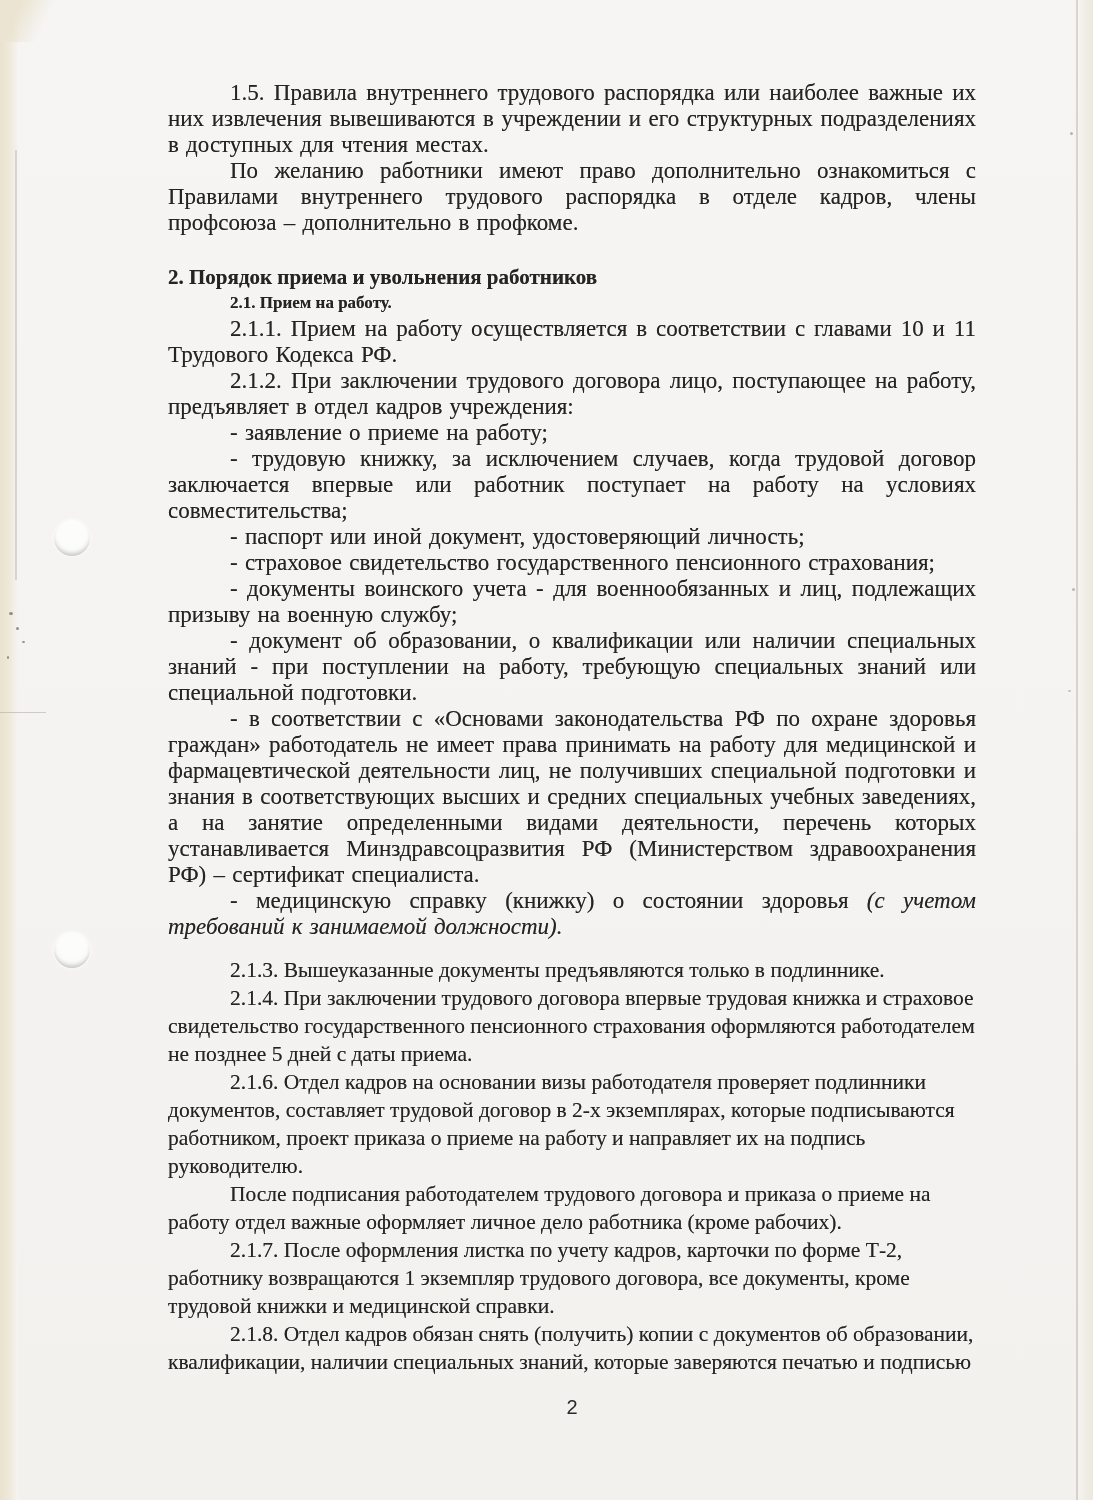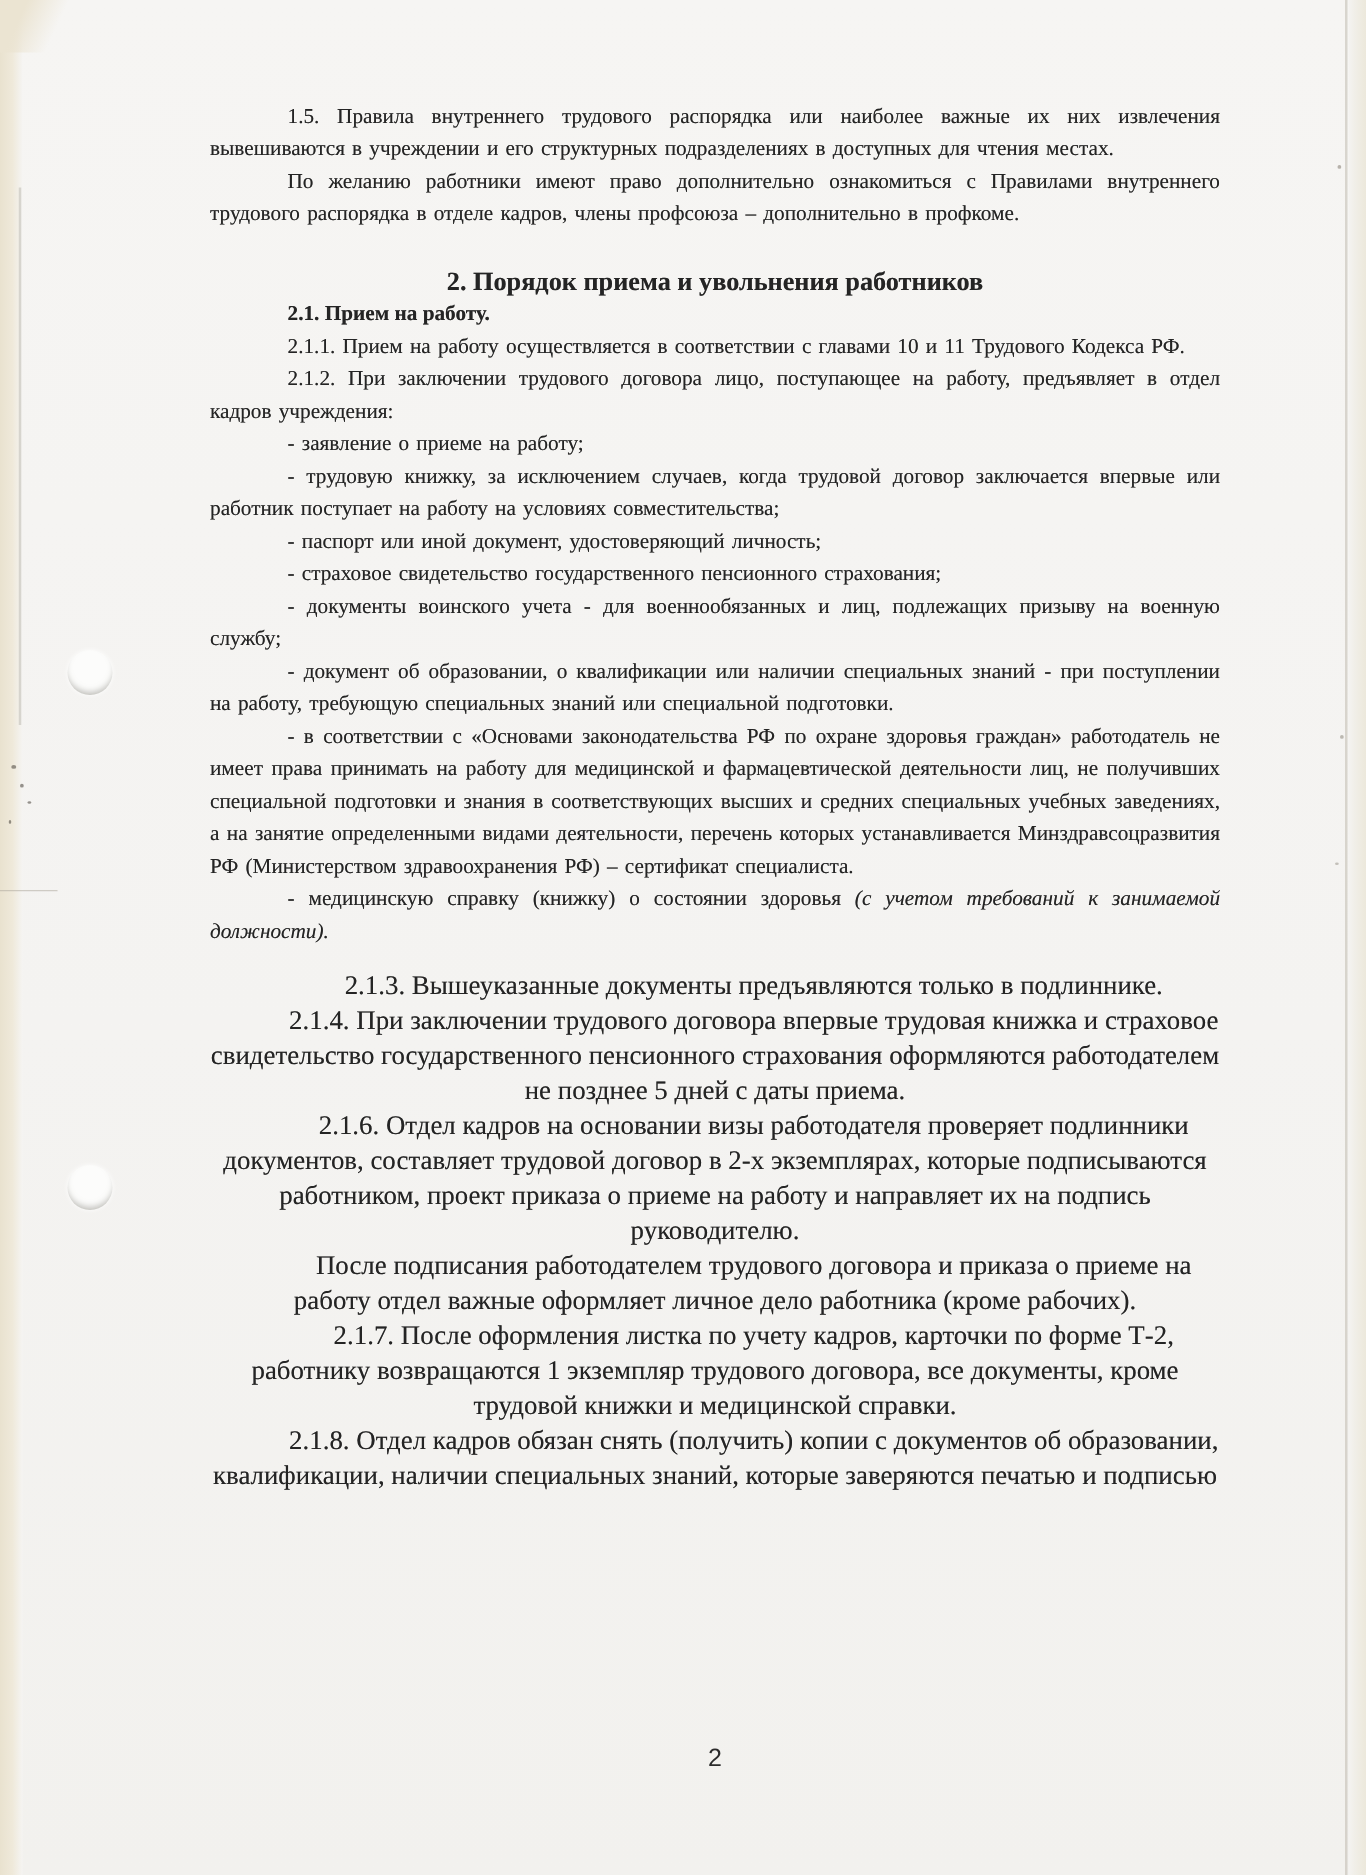--- a/index.html
+++ b/index.html
@@ -61,7 +61,7 @@
   .p { margin: 0; }
   .pj {
     text-align: justify;
-    font-size: 17px; line-height: 26px;
+    font-size: 23px; line-height: 26px;
     text-indent: 62px;
     word-spacing: 1.5px;
   }

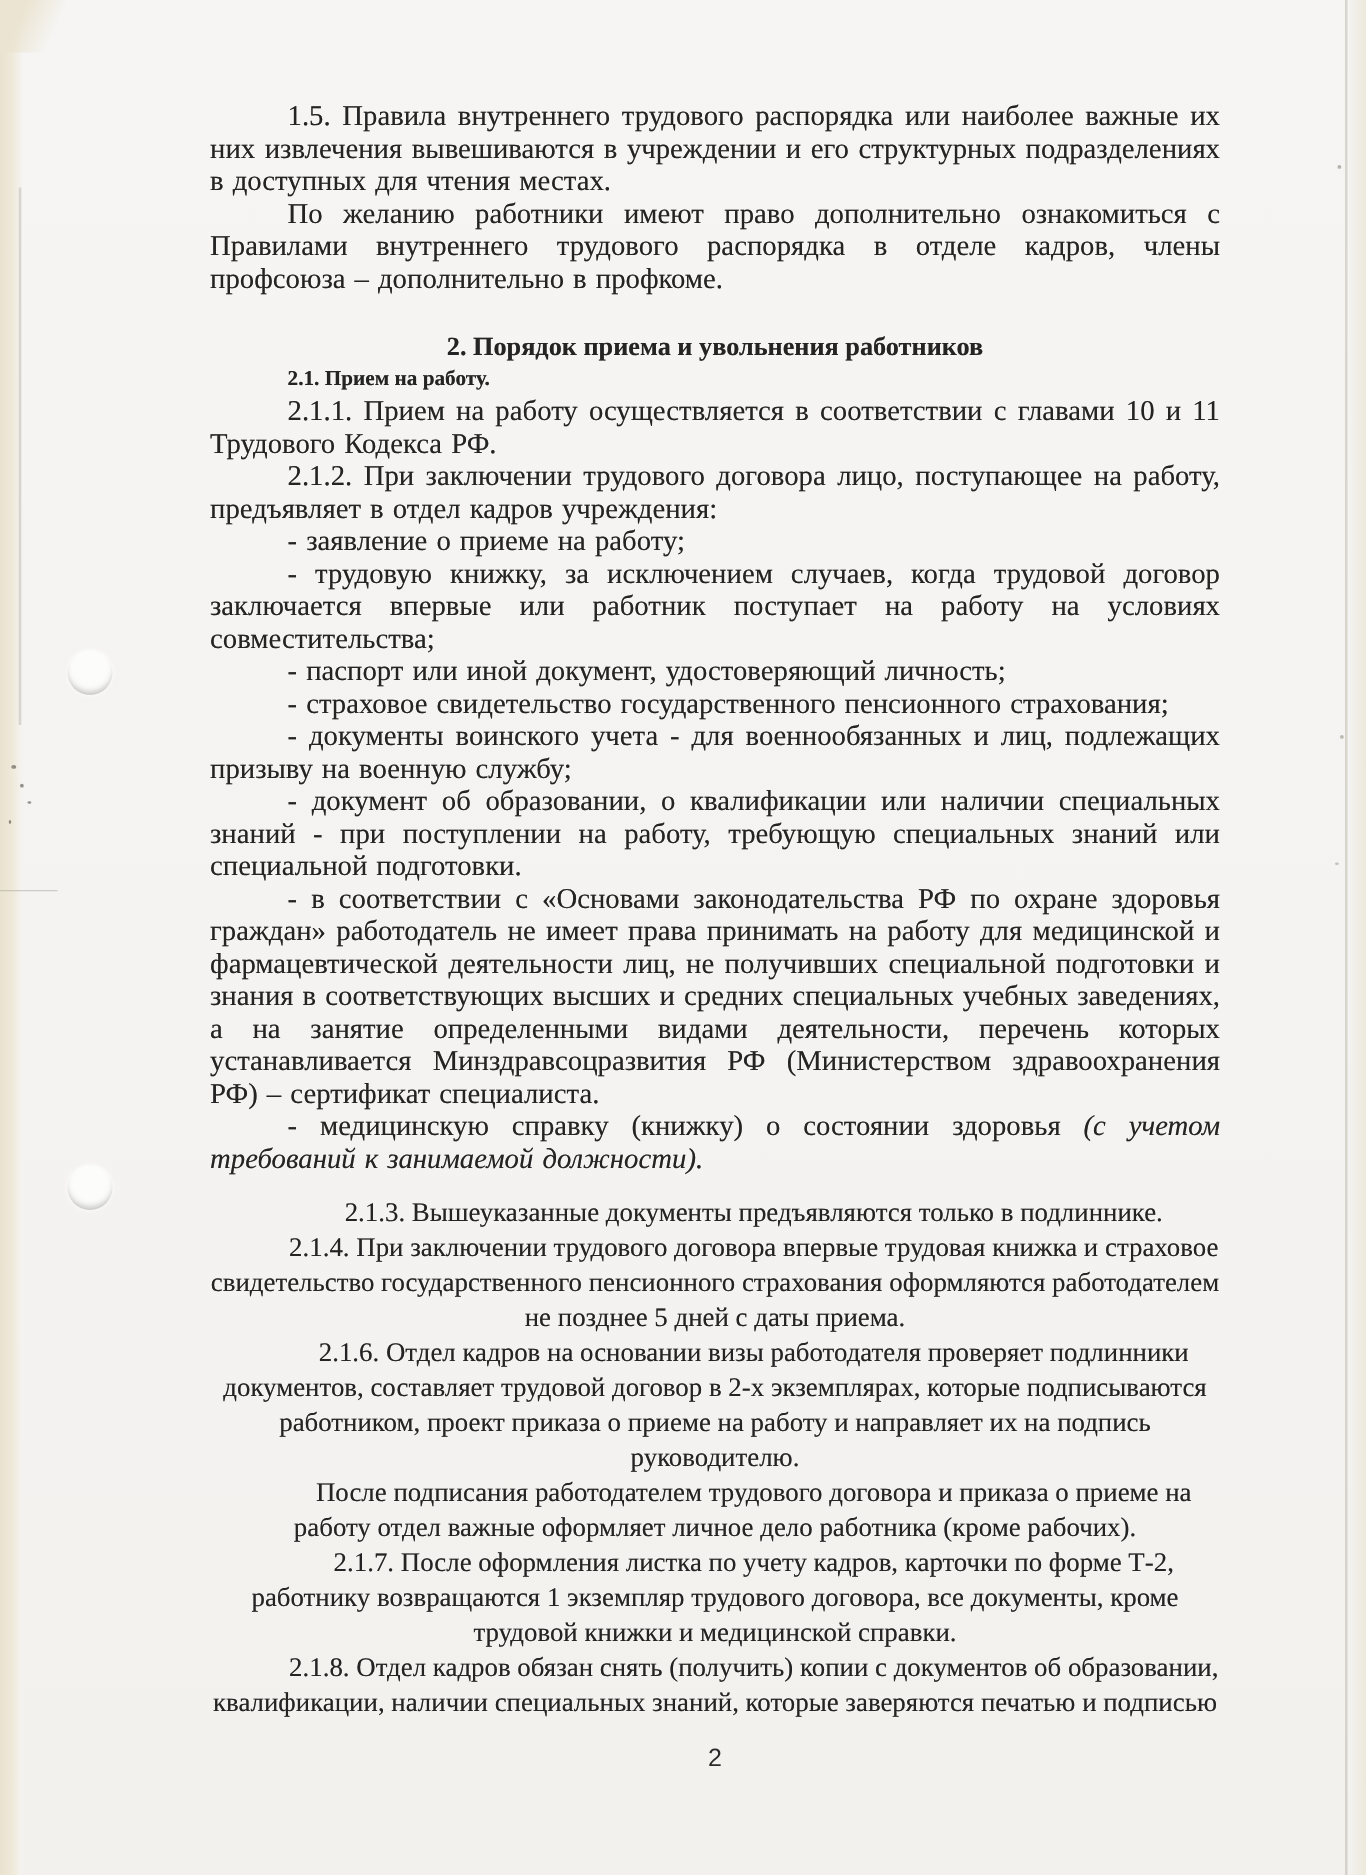--- a/index.html
+++ b/index.html
@@ -71,7 +71,7 @@
     text-indent: 62px;
   }
   .hc {
-    text-align: center; font-weight: bold;
+    text-align: left; font-weight: bold;
     font-size: 21px; line-height: 26px;
   }
   .hi {

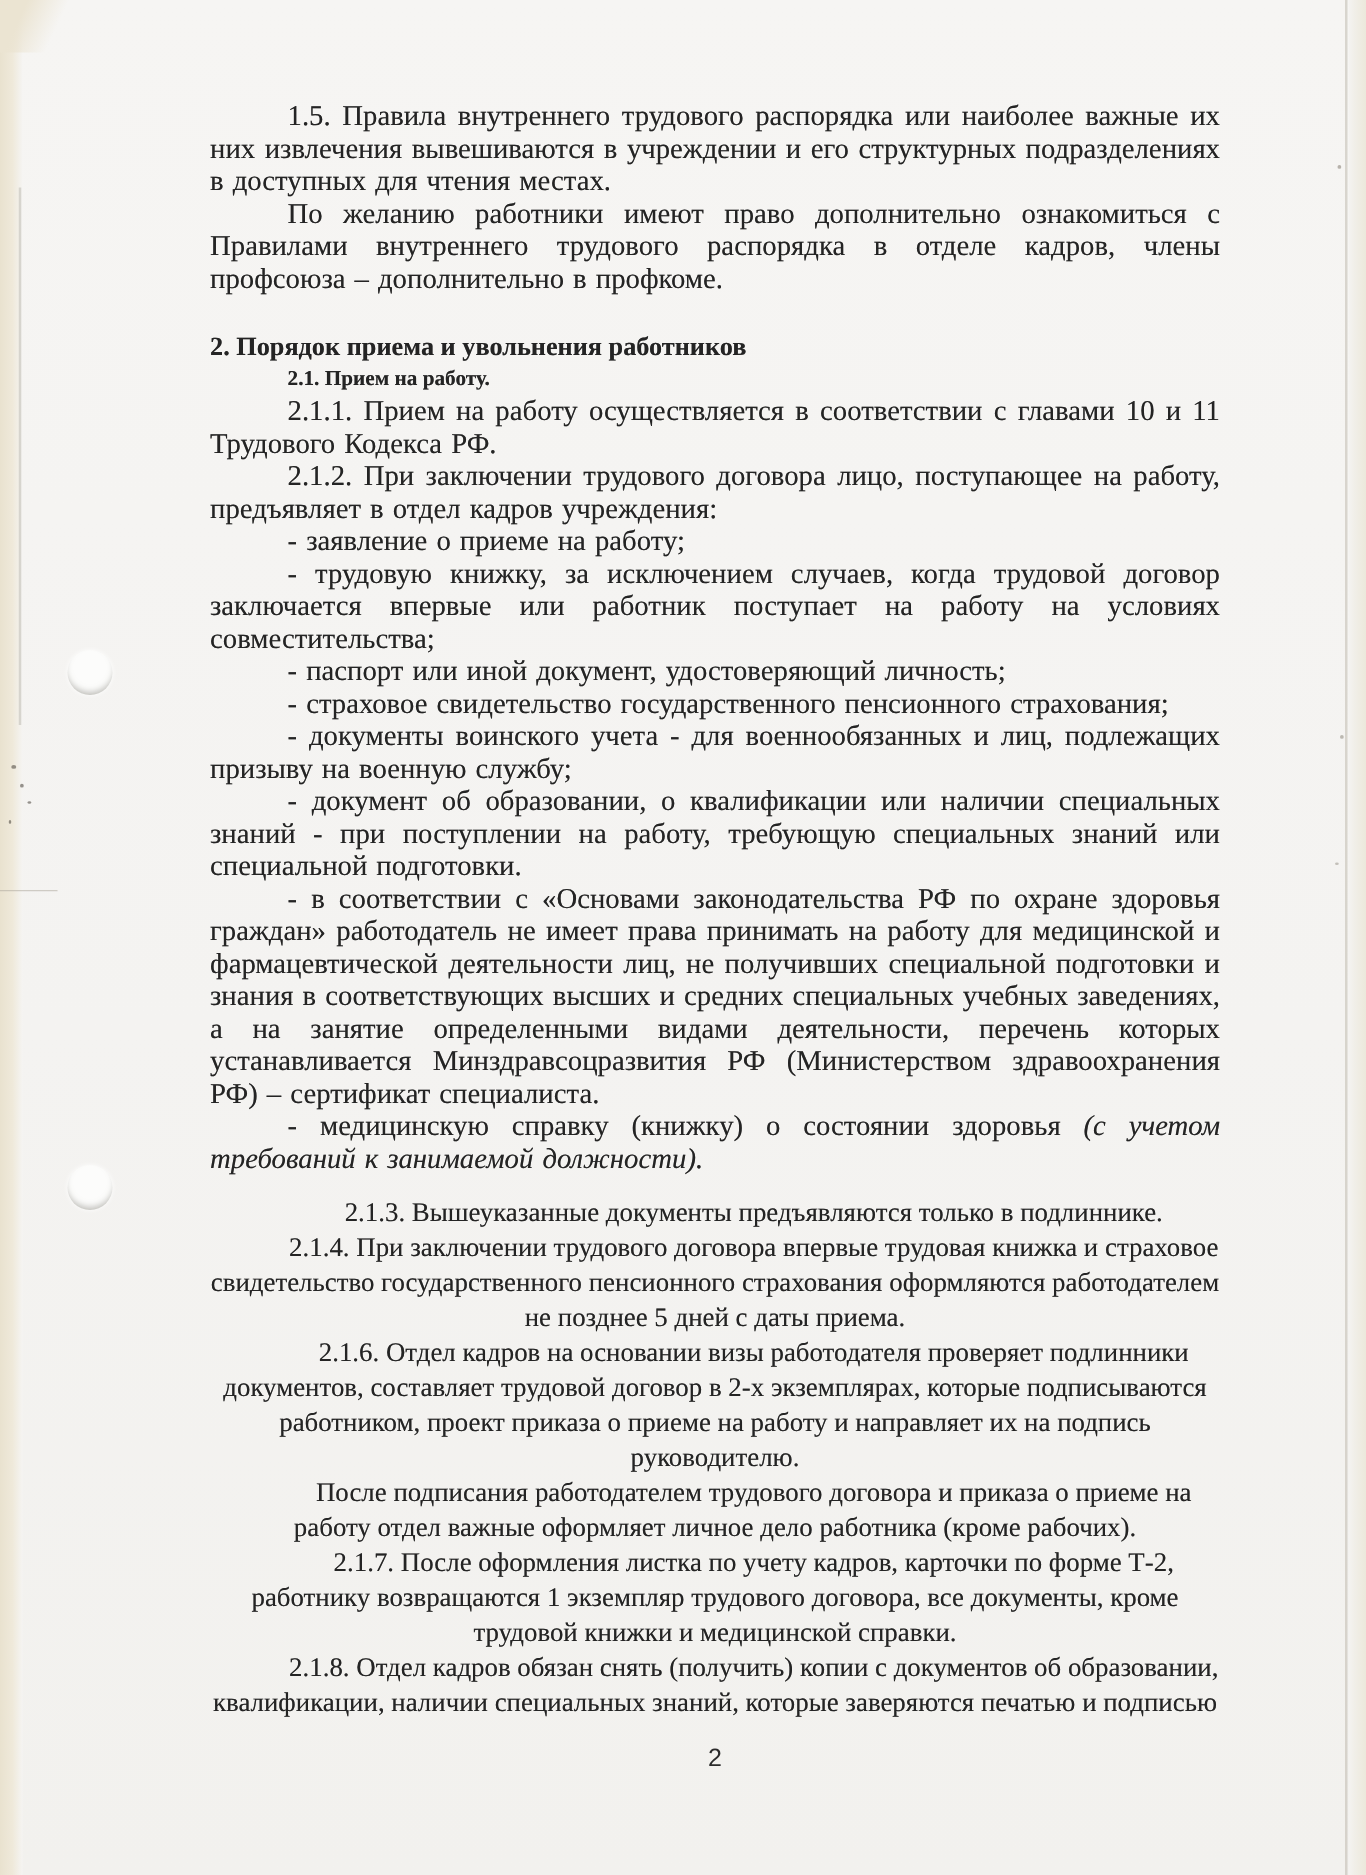--- a/index.html
+++ b/index.html
@@ -66,7 +66,7 @@
     word-spacing: 1.5px;
   }
   .pl {
-    text-align: center;
+    text-align: left;
     font-size: 21.5px; line-height: 28px;
     text-indent: 62px;
   }

